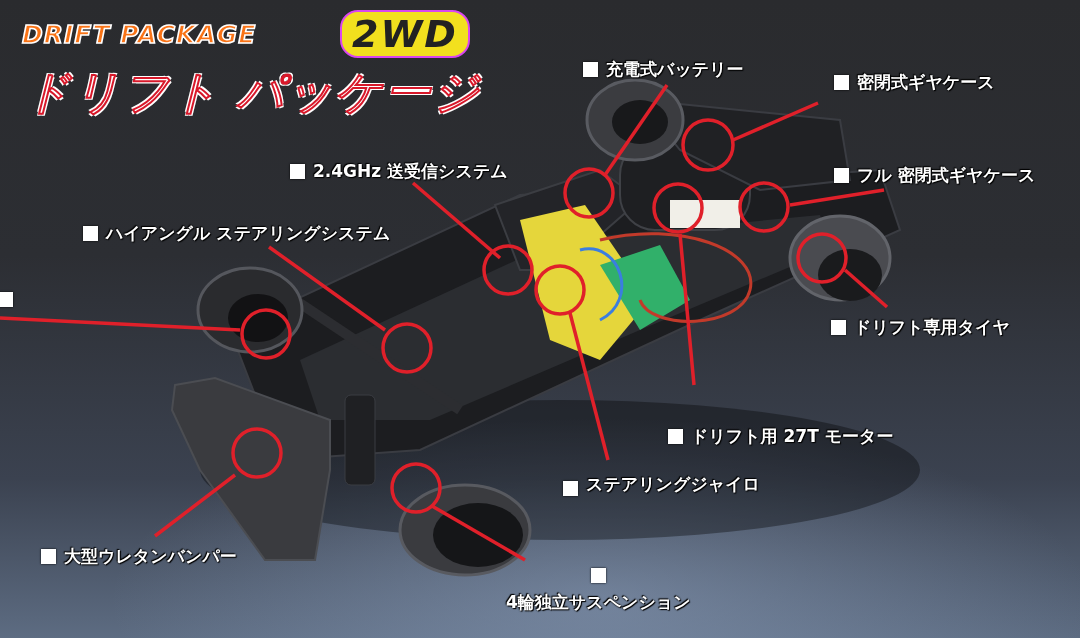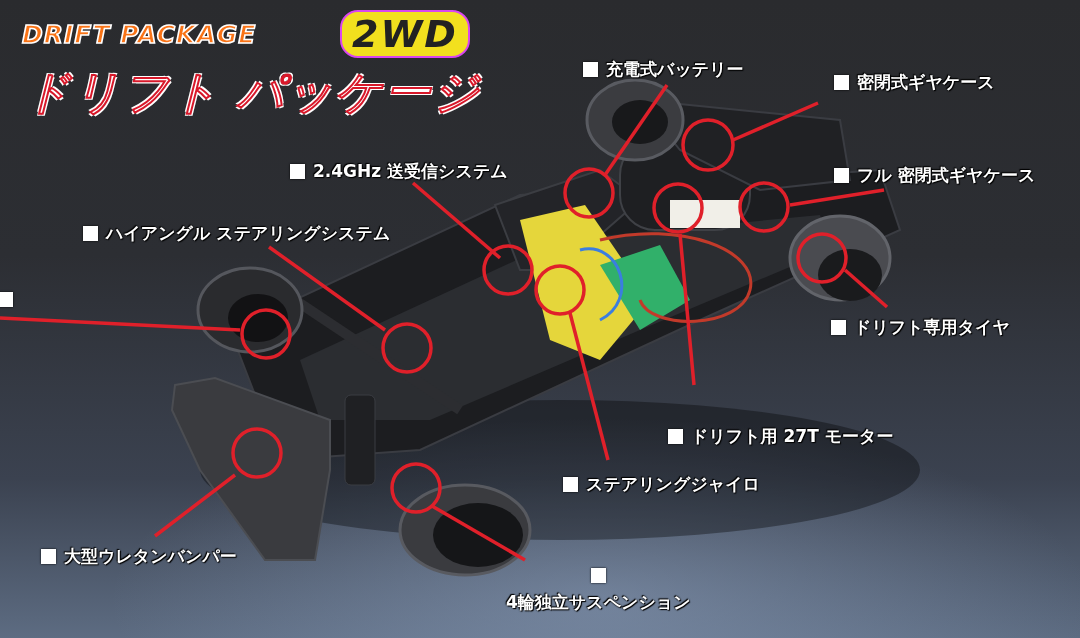--- a/index.html
+++ b/index.html
@@ -151,7 +151,7 @@
   <span class="sq"></span>
   <span>ドリフト用 27T モーター</span>
 </div>
-<div class="callout" style="left:563px; top:473px;">
+<div class="callout" style="left:563px; top:473px;align-items:flex-end;">
   <span class="sq"></span>
   <span>ステアリングジャイロ</span>
 </div>

